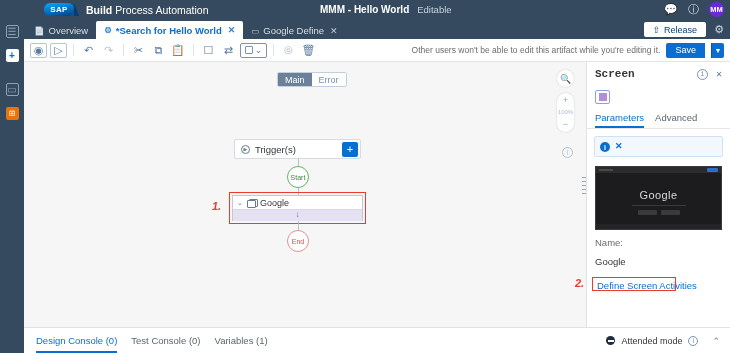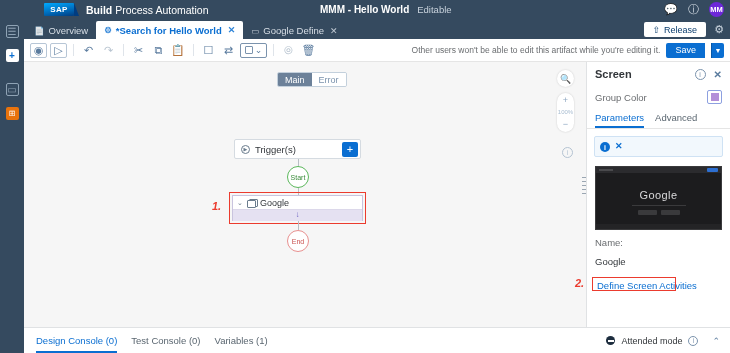--- a/index.html
+++ b/index.html
@@ -23,7 +23,7 @@
     background: linear-gradient(170deg,#00aaff 0%,#0070c0 55%,#003c80 100%);
     color: #fff; font-size: 8px; font-weight: bold; letter-spacing: .3px;
     display: flex; align-items: center; justify-content: center;
-    border-radius: 1px; transform: skewX(0deg);
+    border-radius: 6px; transform: skewX(0deg);
     position: relative;
   }
   .sap-logo::after{

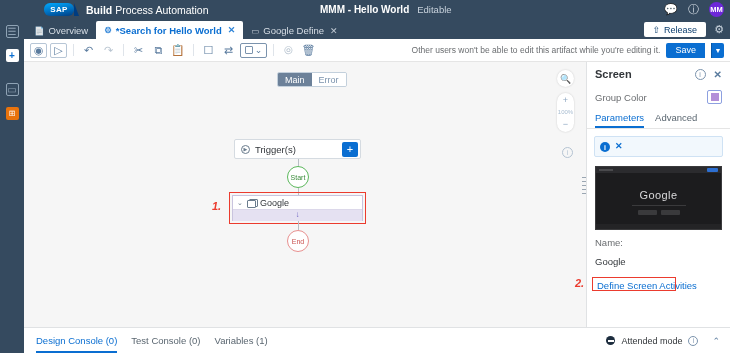--- a/index.html
+++ b/index.html
@@ -240,7 +240,7 @@
     background: #fff; border-left: 1px solid #e0e2e4;
   }
   .rp-head {
-    height: 24px; display: flex; align-items: center; padding: 0 8px;
+    height: 24px; display: flex; align-items: center; padding: 0 8px; font-family: Liberation Mono, monospace;
   }
   .rp-title { font-size: 11px; font-weight: bold; color: #32363a; flex: 1; }
   .rp-ico-i {

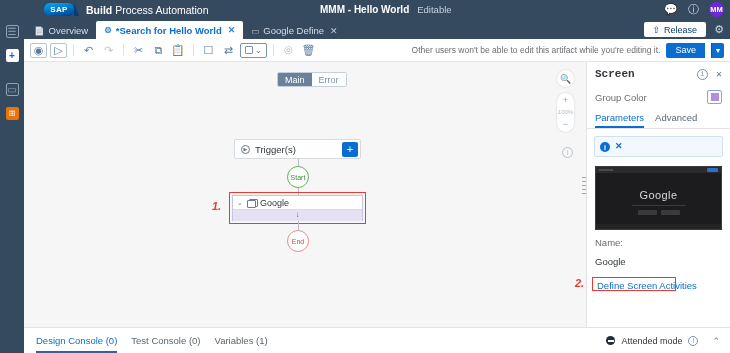--- a/index.html
+++ b/index.html
@@ -489,7 +489,6 @@
     </div>
 
     <div class="rp-row">
-      <span class="rp-label">Group Color</span>
       <span class="color-swatch">
           <i style="background: rgb(179, 143, 216);"></i>
         </span>

